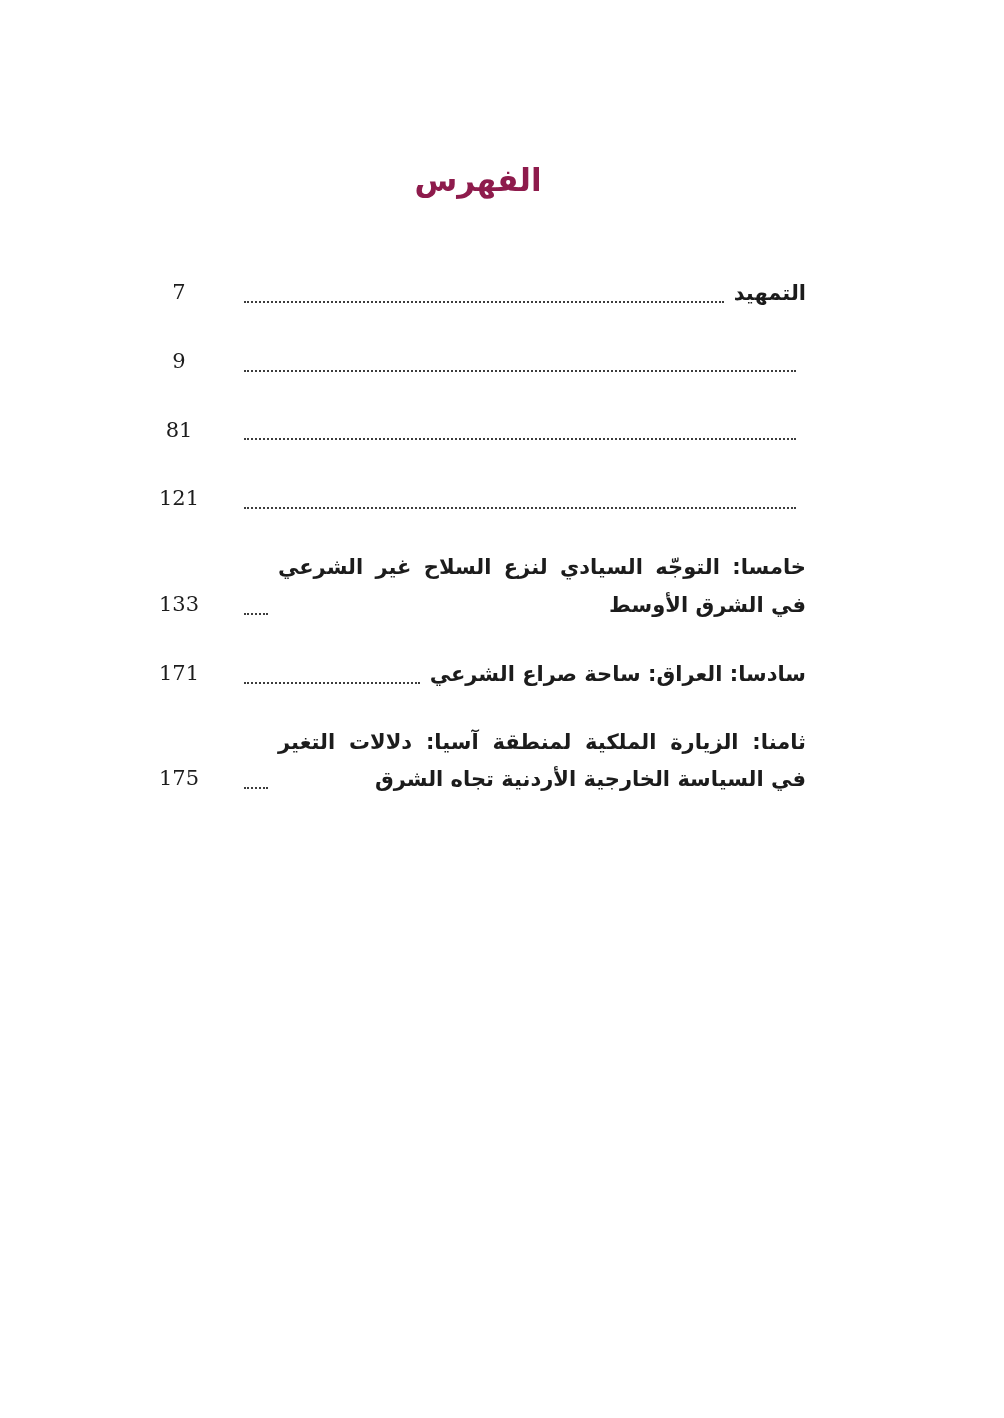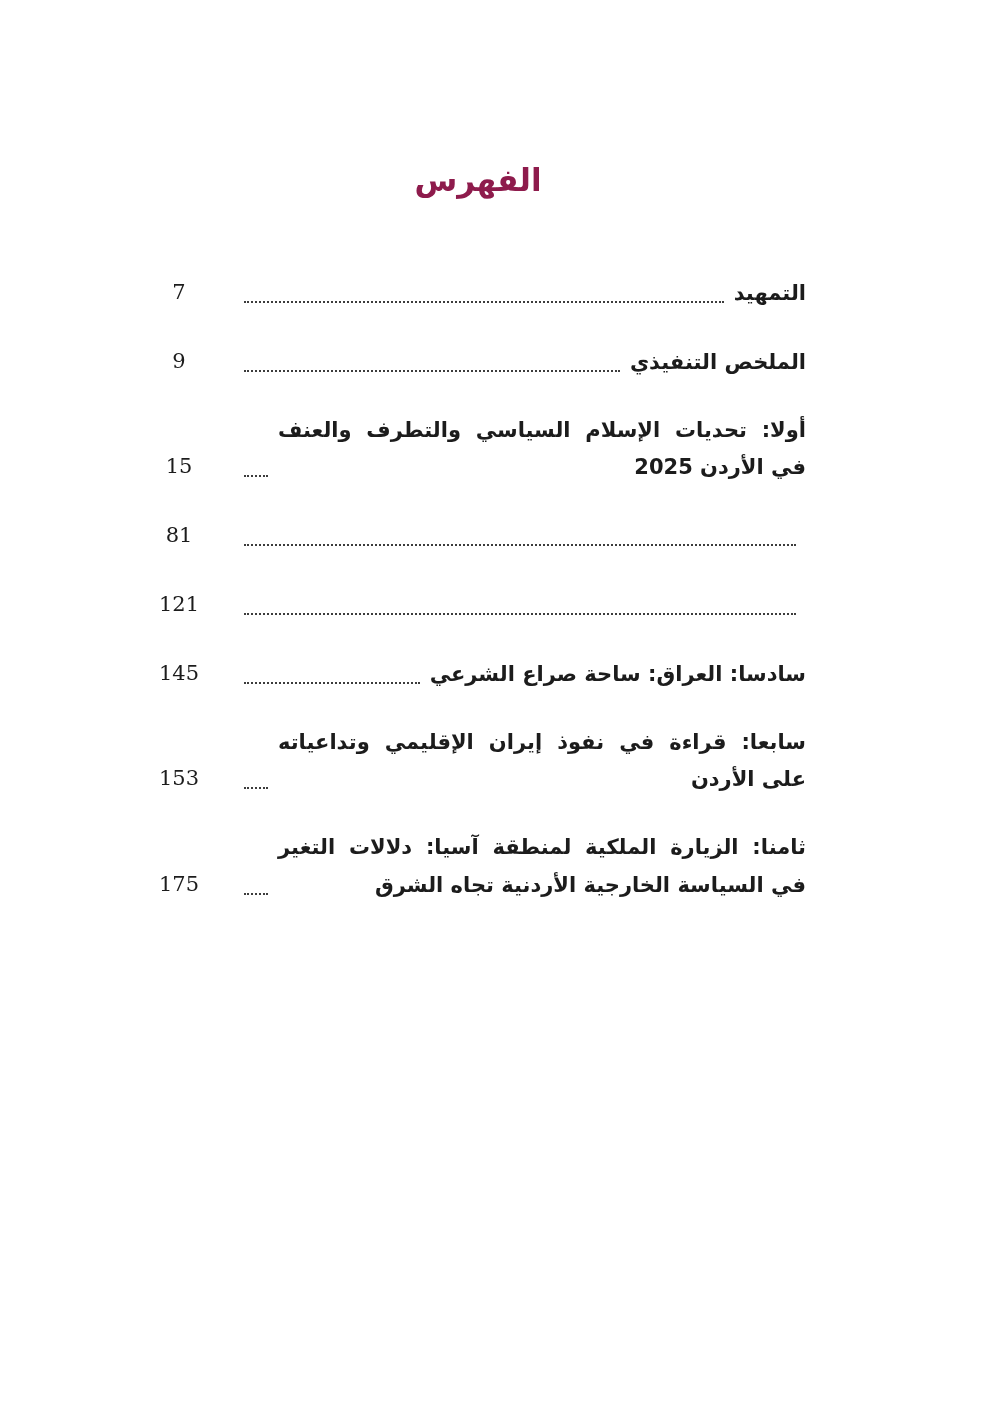--- a/index.html
+++ b/index.html
@@ -77,7 +77,6 @@
     </div>
 
     <div class="toc-entry">
-      <span class="label">الملخص التنفيذي</span>
       <span class="leader"></span>
       <span class="pagenum">9</span>
     </div>

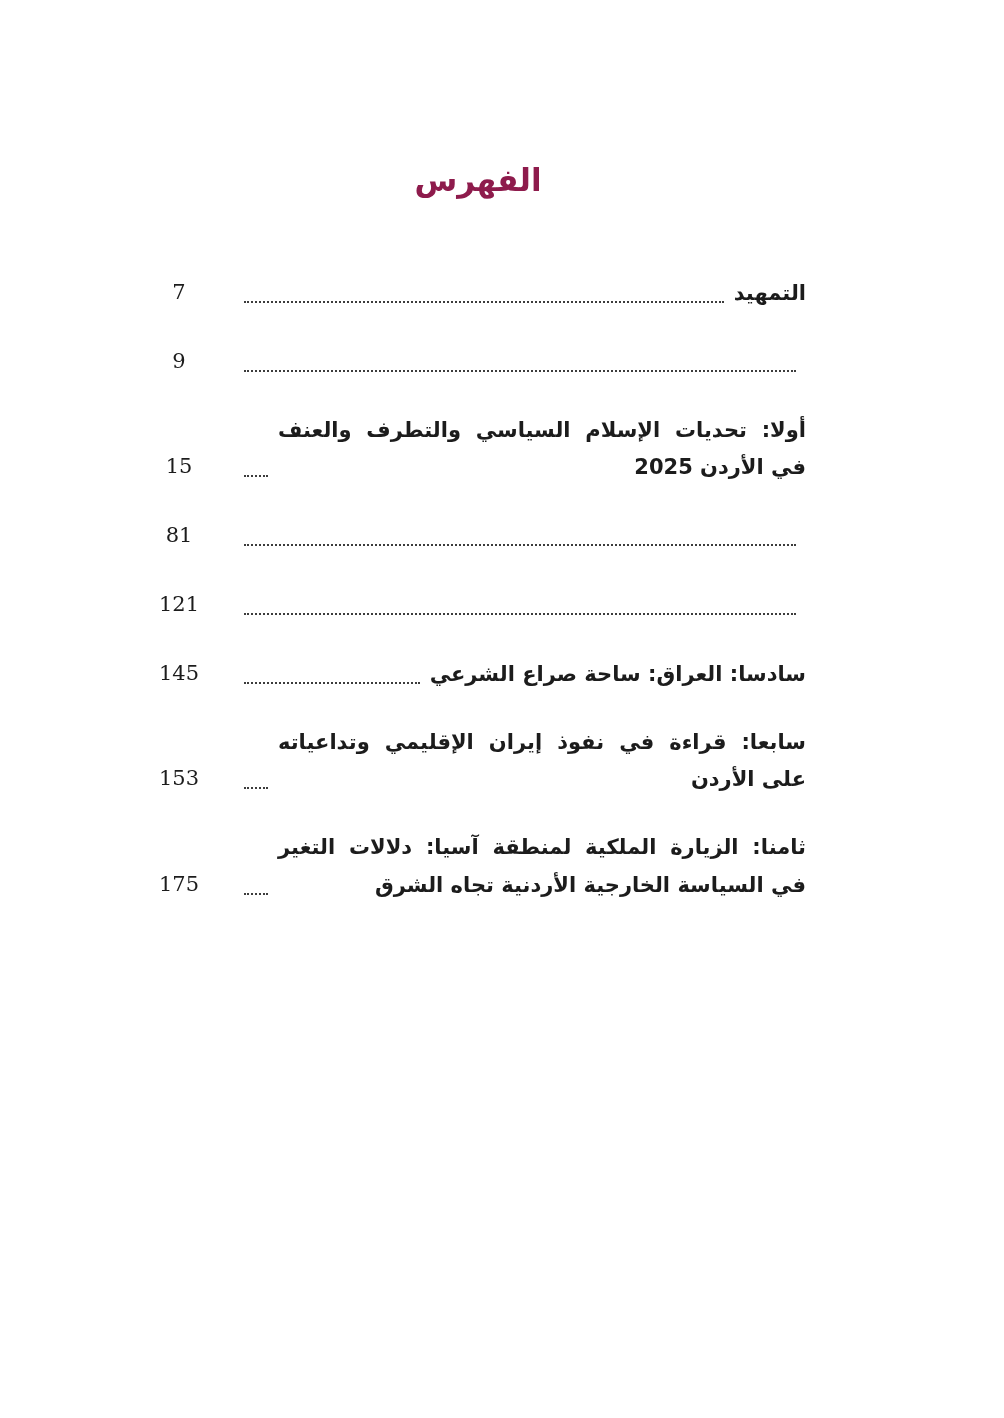--- a/index.html
+++ b/index.html
@@ -81,11 +81,6 @@
       <span class="pagenum">9</span>
     </div>
 
-    <div class="toc-entry">
-      <span class="label">أولا: تحديات الإسلام السياسي والتطرف والعنف في الأردن 2025</span>
-      <span class="leader"></span>
-      <span class="pagenum">15</span>
-    </div>
 
 
     <div class="toc-entry">

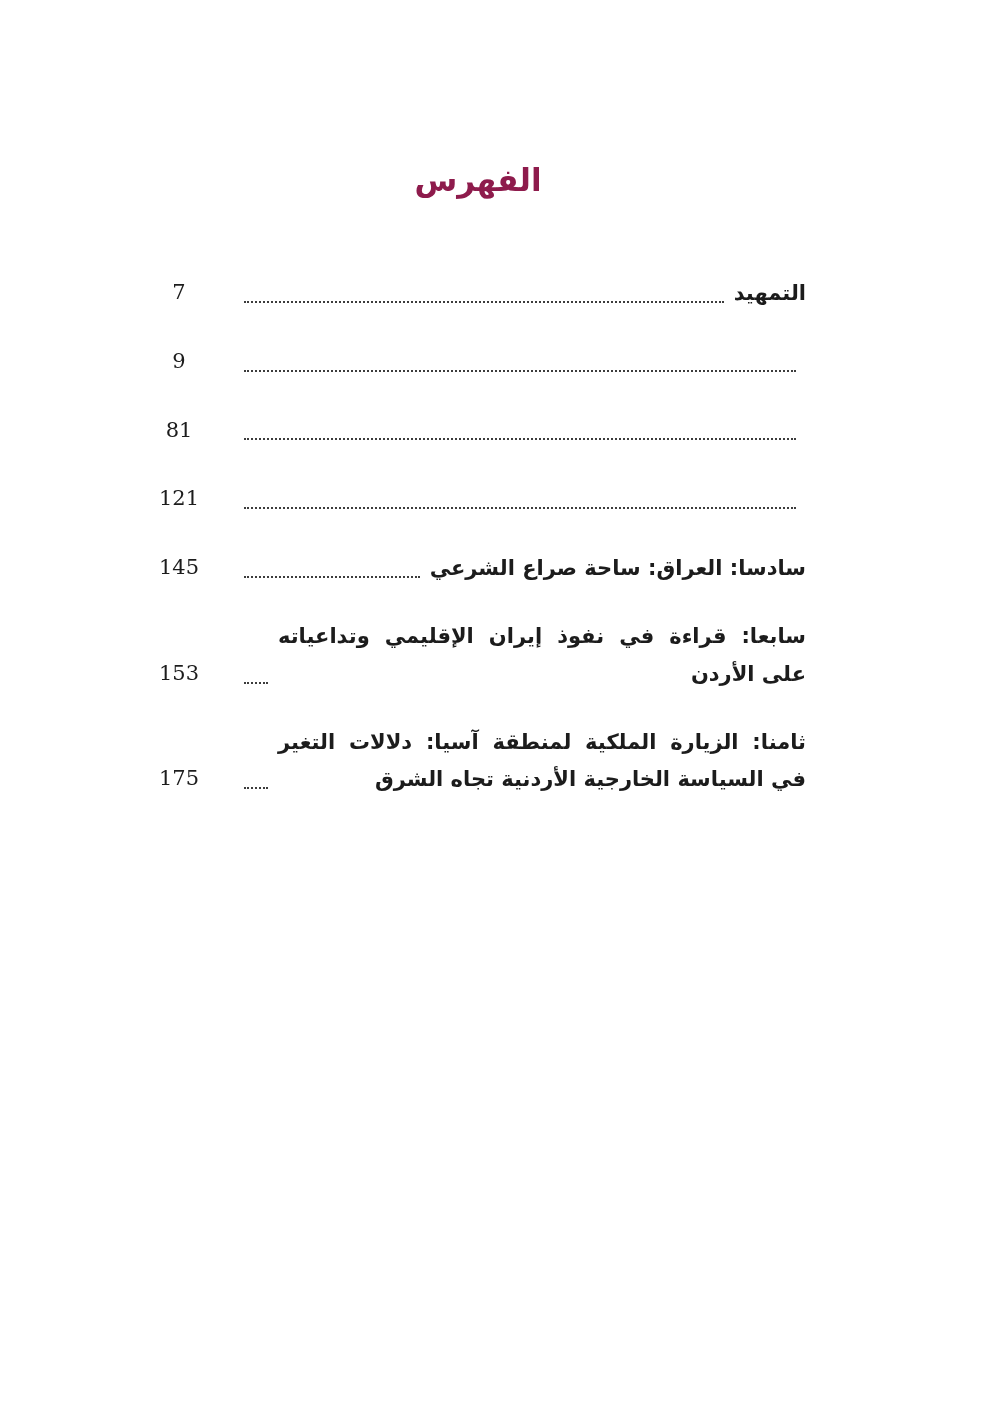--- a/index.html
+++ b/index.html
@@ -93,6 +93,11 @@
       <span class="pagenum">121</span>
     </div>
 
+    <div class="toc-entry">
+      <span class="label">خامسا: التوجّه السيادي لنزع السلاح غير الشرعي في الشرق الأوسط</span>
+      <span class="leader"></span>
+      <span class="pagenum">133</span>
+    </div>
 
     <div class="toc-entry">
       <span class="label">سادسا: العراق: ساحة صراع الشرعي</span>

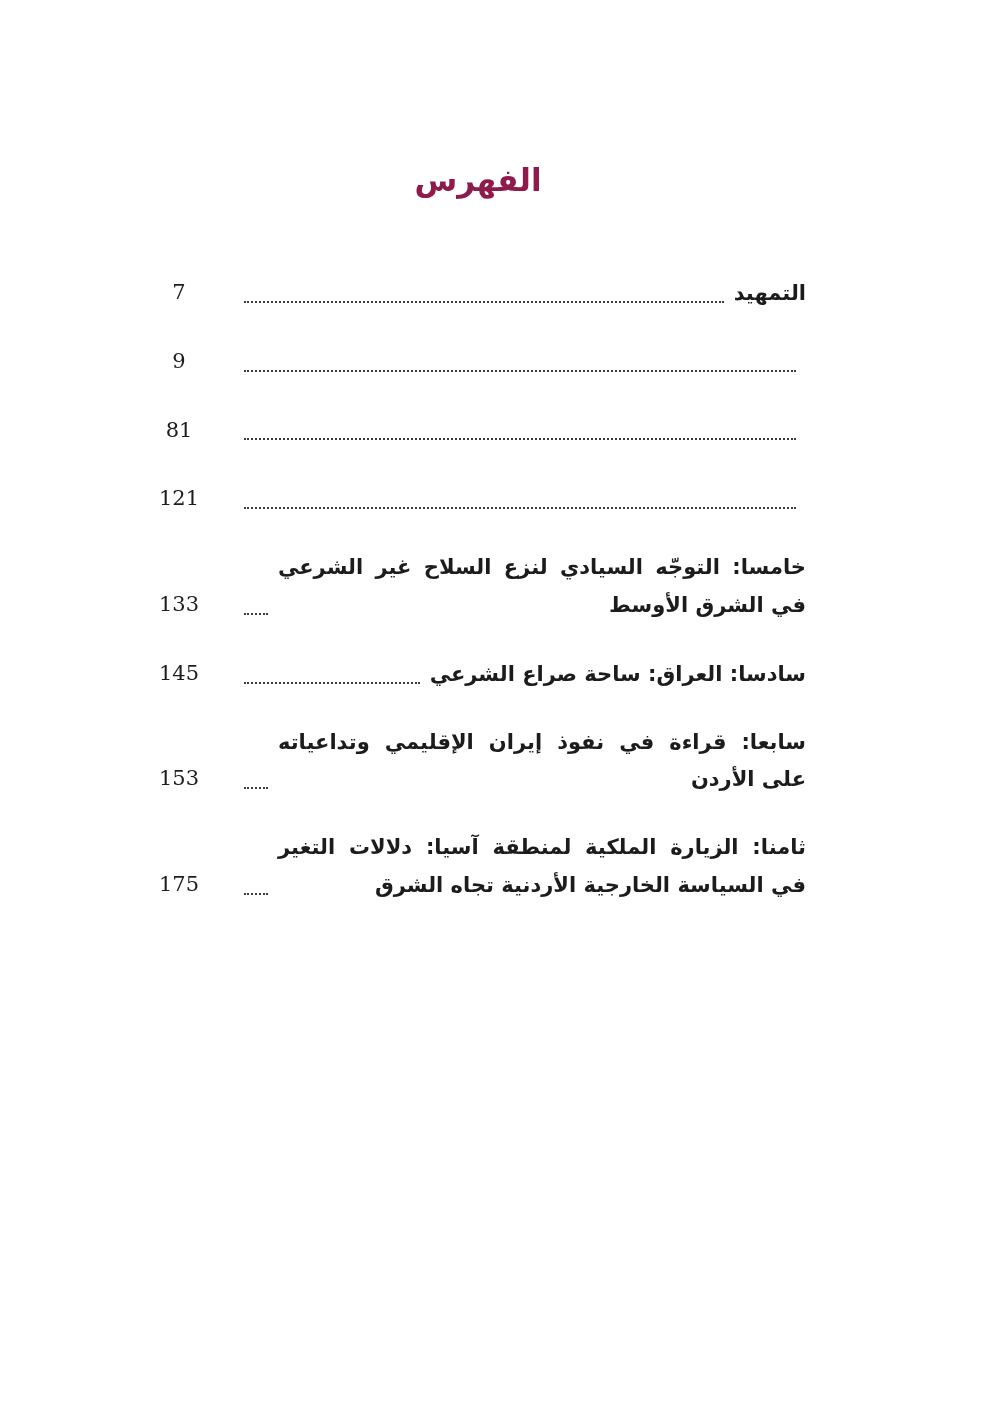--- a/index.html
+++ b/index.html
@@ -102,7 +102,7 @@
     <div class="toc-entry">
       <span class="label">سادسا: العراق: ساحة صراع الشرعي</span>
       <span class="leader"></span>
-      <span class="pagenum">145</span>
+      <span class="pagenum">171</span>
     </div>
 
     <div class="toc-entry">

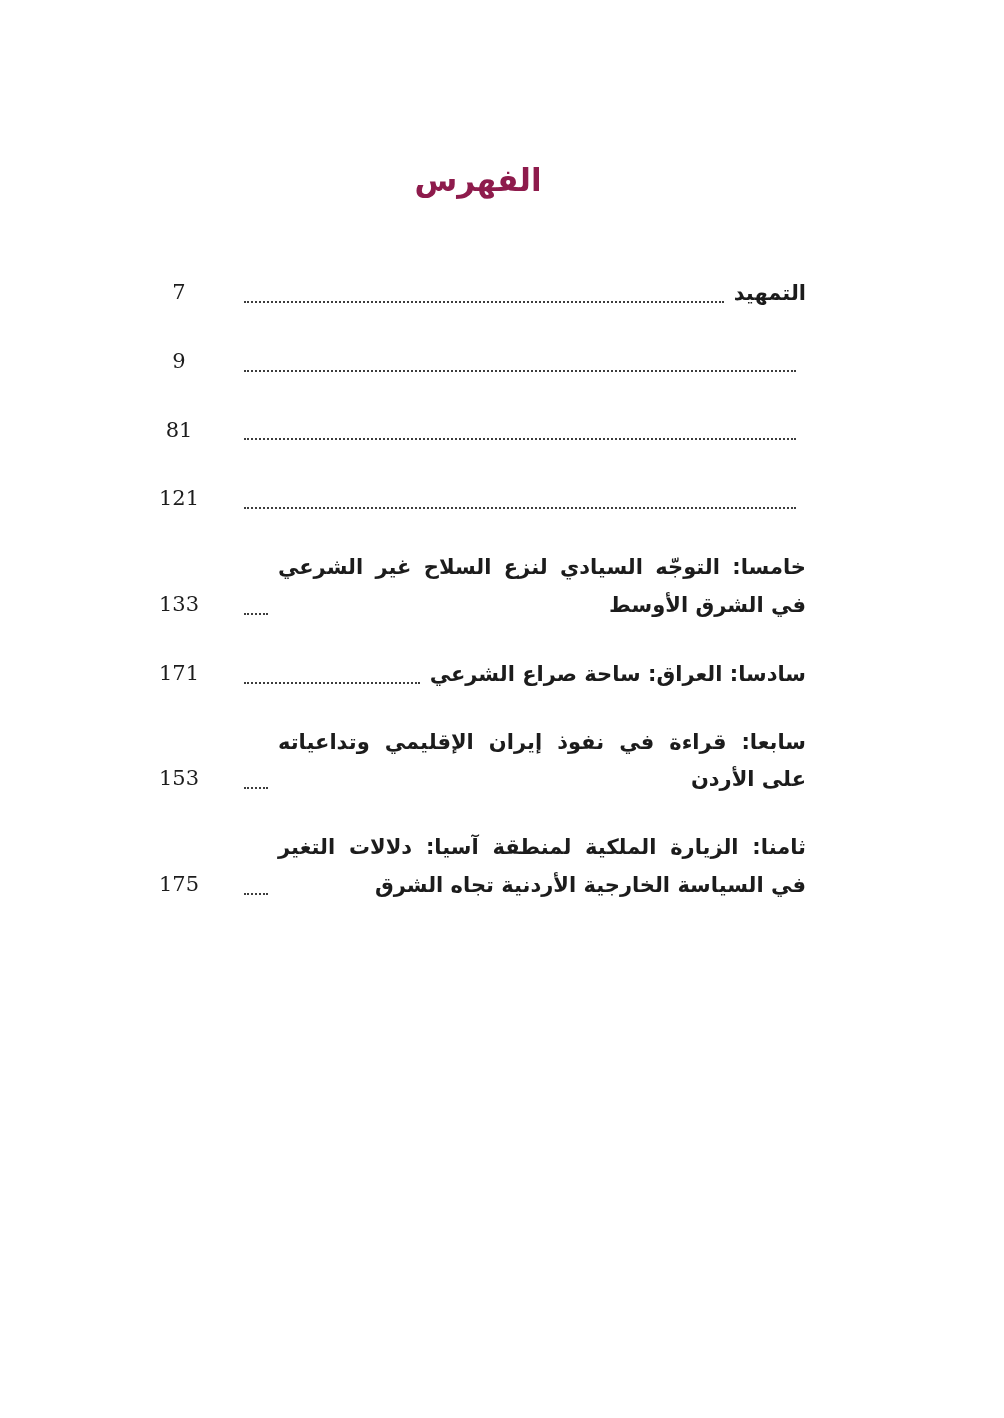--- a/index.html
+++ b/index.html
@@ -105,11 +105,6 @@
       <span class="pagenum">171</span>
     </div>
 
-    <div class="toc-entry">
-      <span class="label">سابعا: قراءة في نفوذ إيران الإقليمي وتداعياته على الأردن</span>
-      <span class="leader"></span>
-      <span class="pagenum">153</span>
-    </div>
 
     <div class="toc-entry">
       <span class="label">ثامنا: الزيارة الملكية لمنطقة آسيا: دلالات التغير في السياسة الخارجية الأردنية تجاه الشرق</span>

